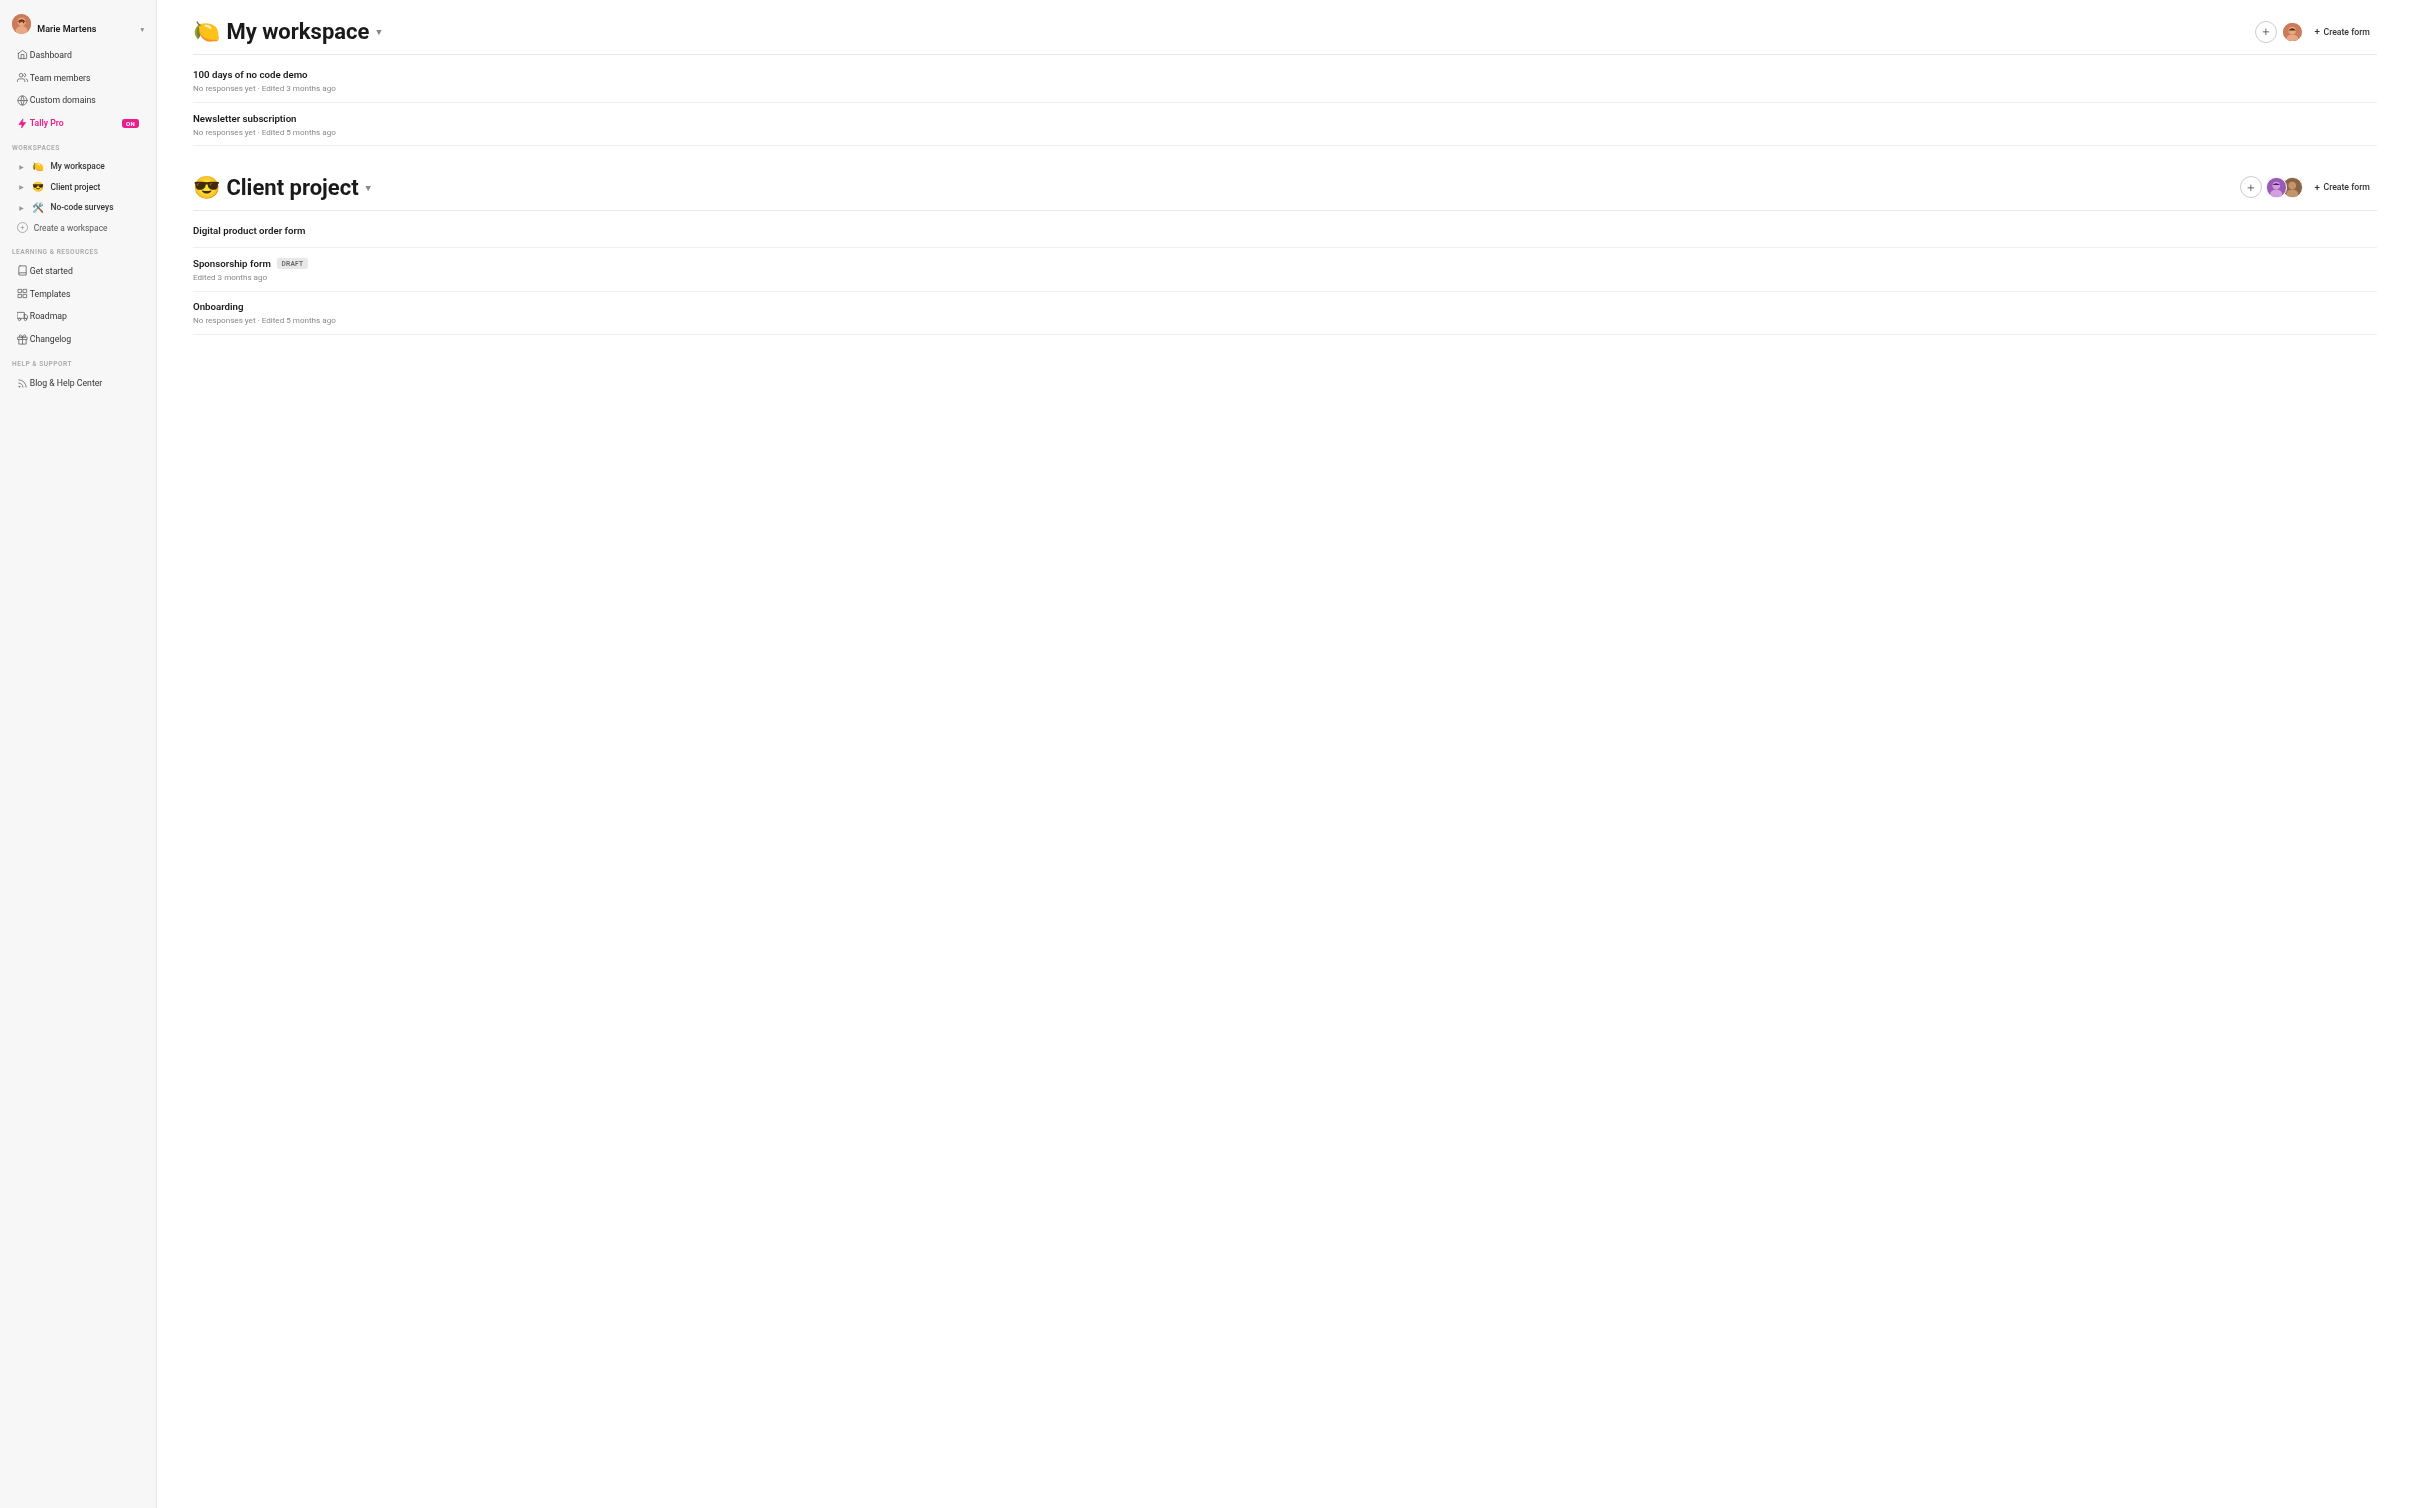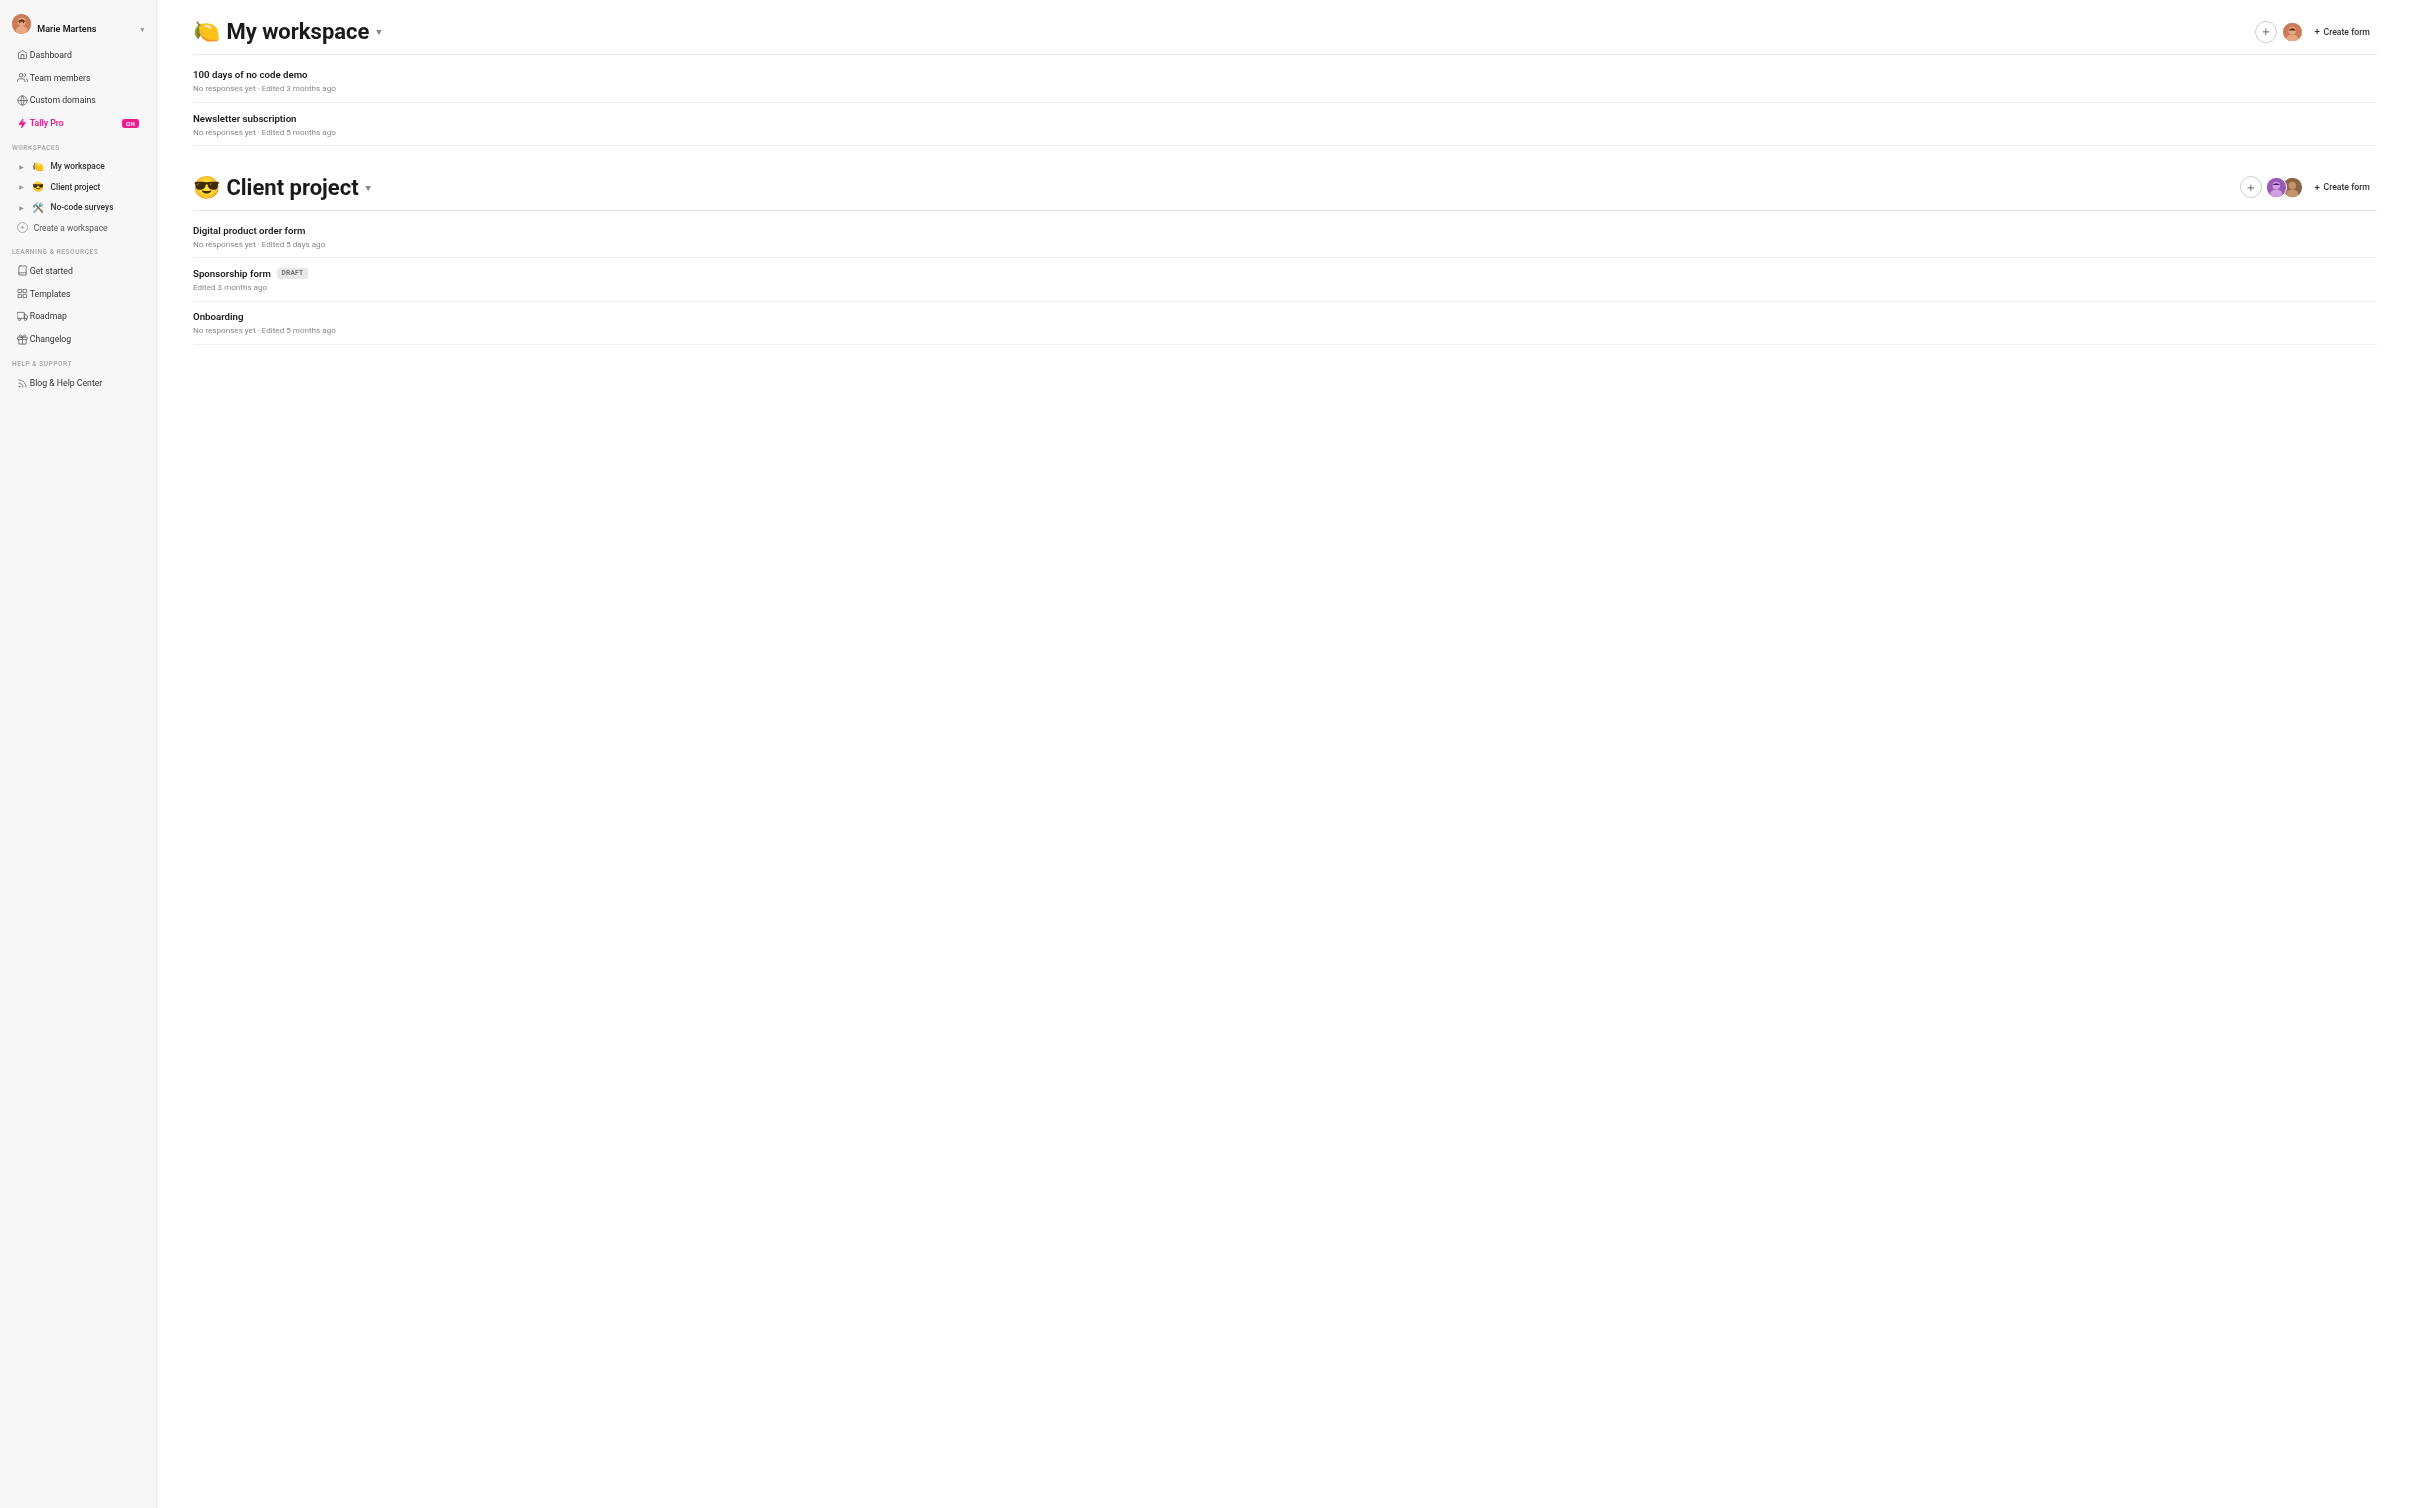--- a/index.html
+++ b/index.html
@@ -247,7 +247,7 @@
       font-weight: 600;
       color: #1a1a1a;
       display: flex;
-      align-items: flex-start;
+      align-items: center;
       gap: 6px;
       margin-bottom: 3px;
     }

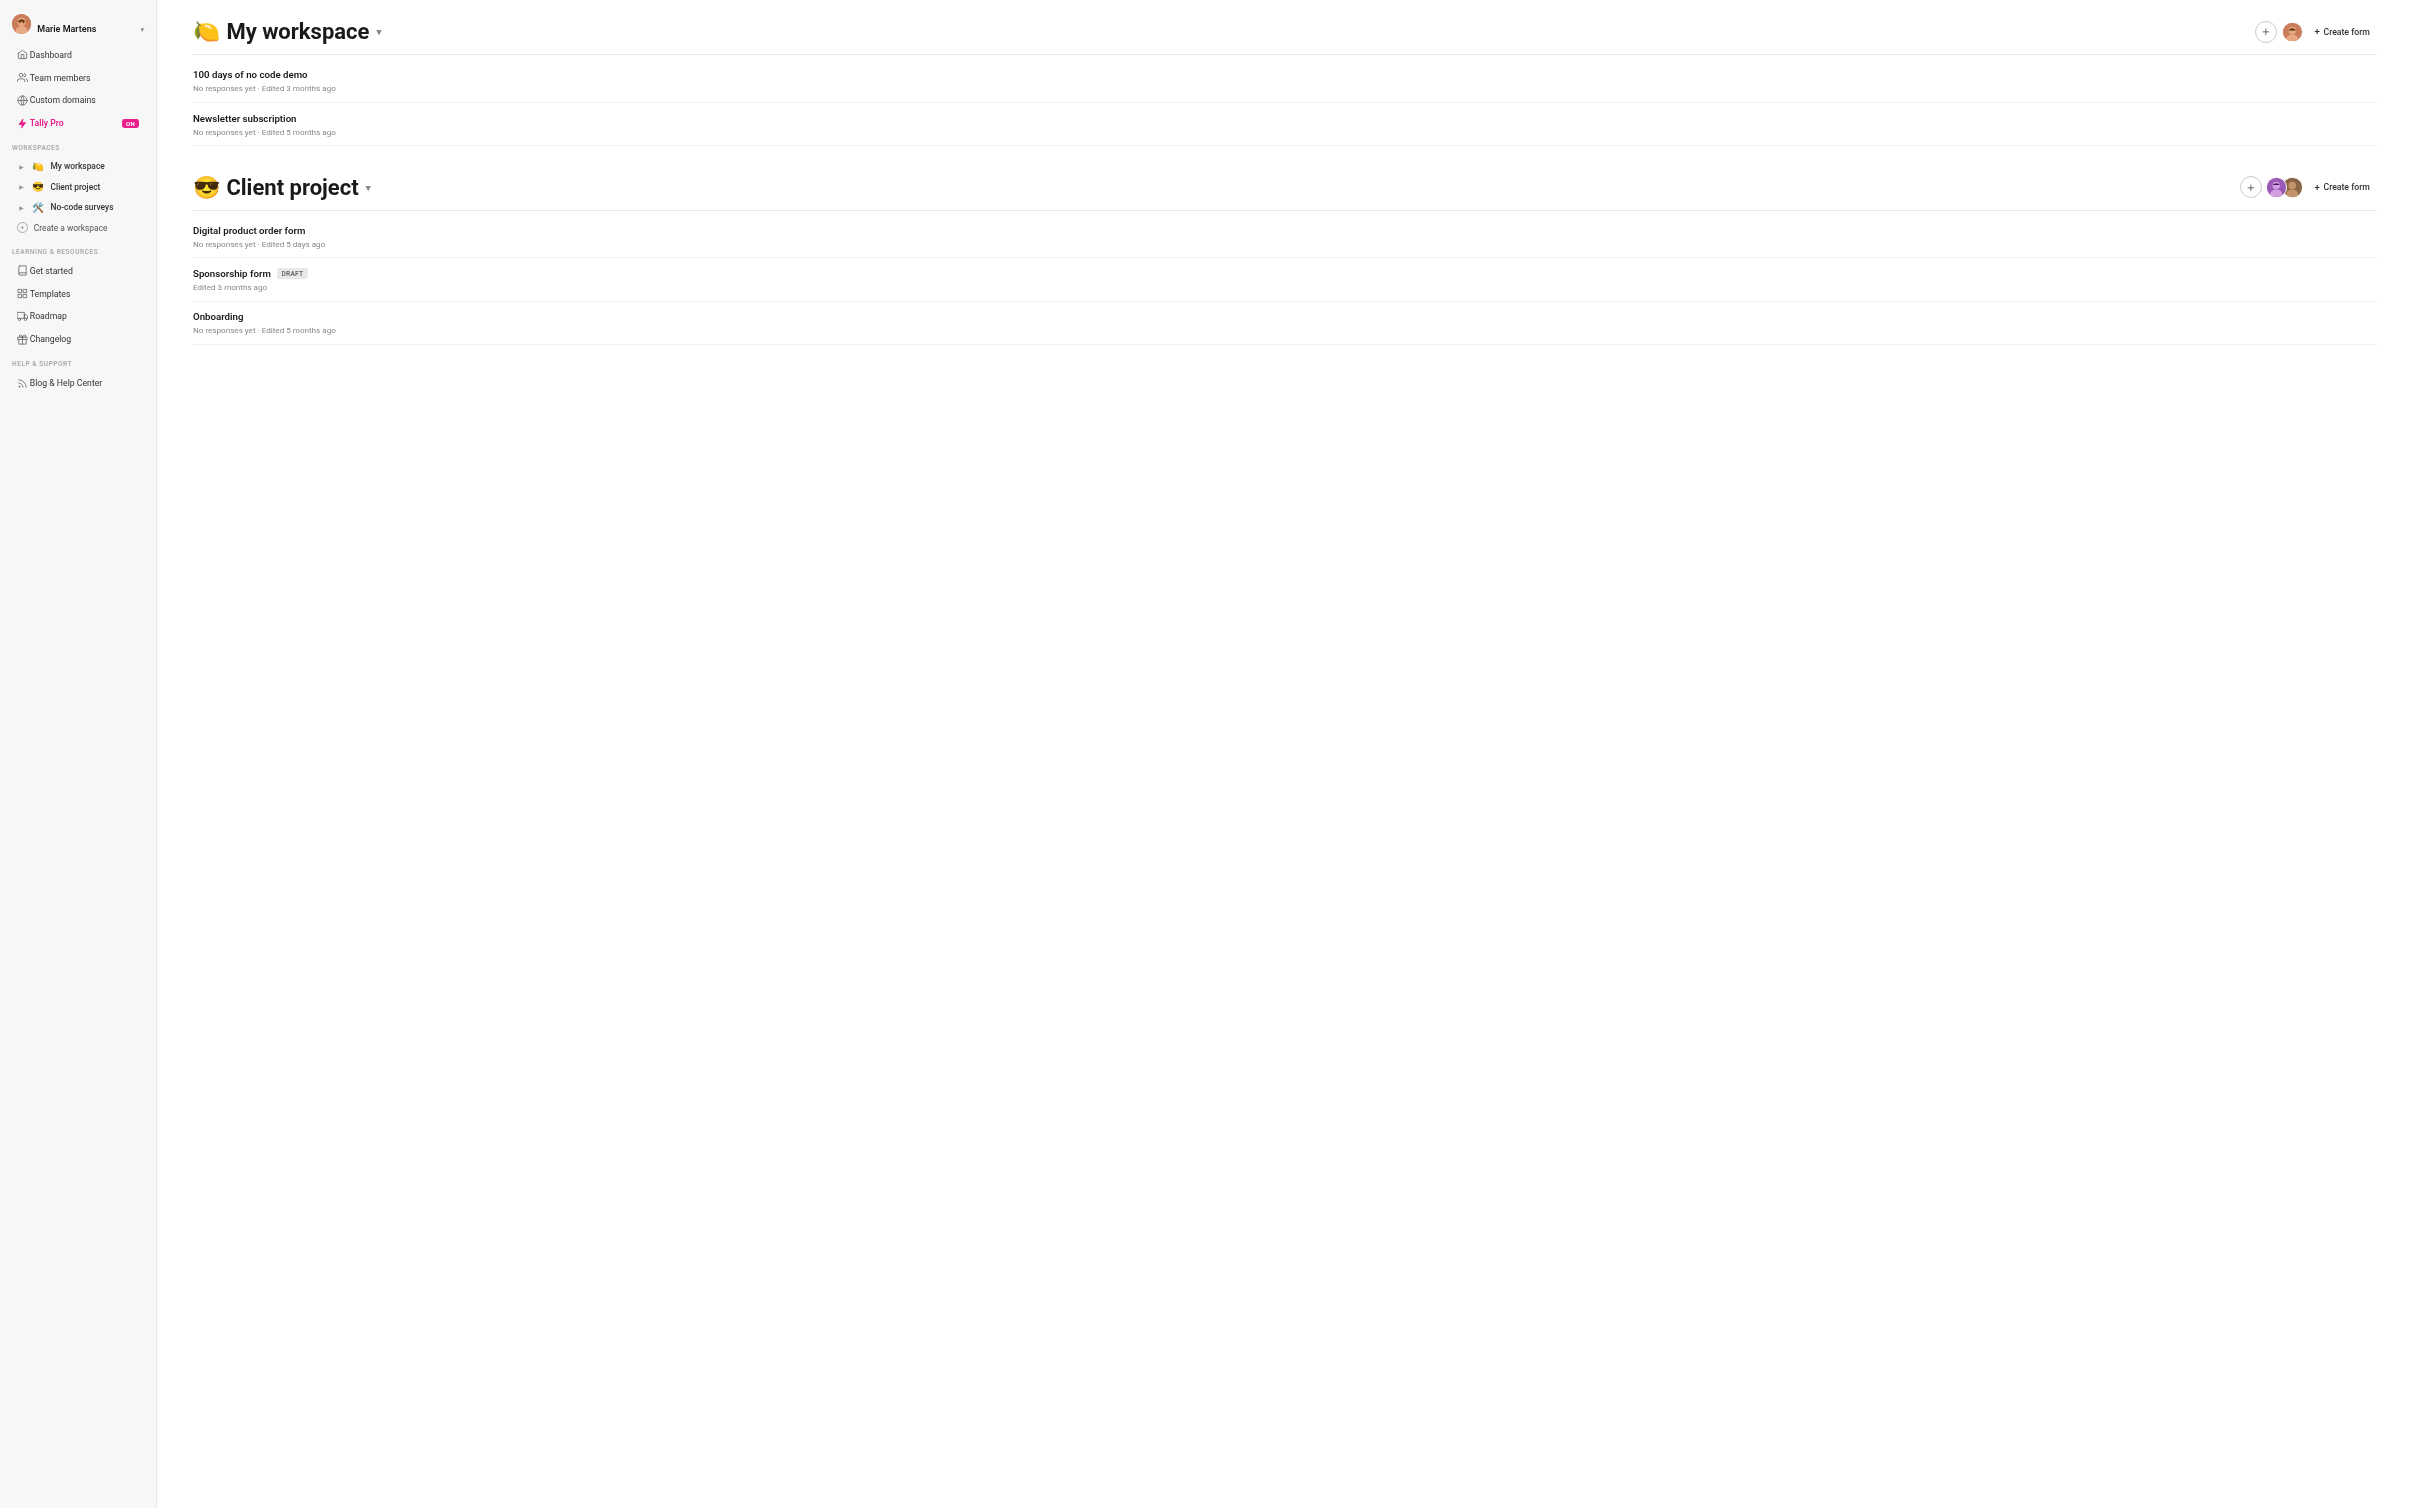--- a/index.html
+++ b/index.html
@@ -509,7 +509,6 @@
       <div class="form-item-title">
         <span>Digital product order form</span>
       </div>
-      <div class="form-item-meta">No responses yet · Edited 5 days ago</div>
     </div>
 
     <div class="form-item">

